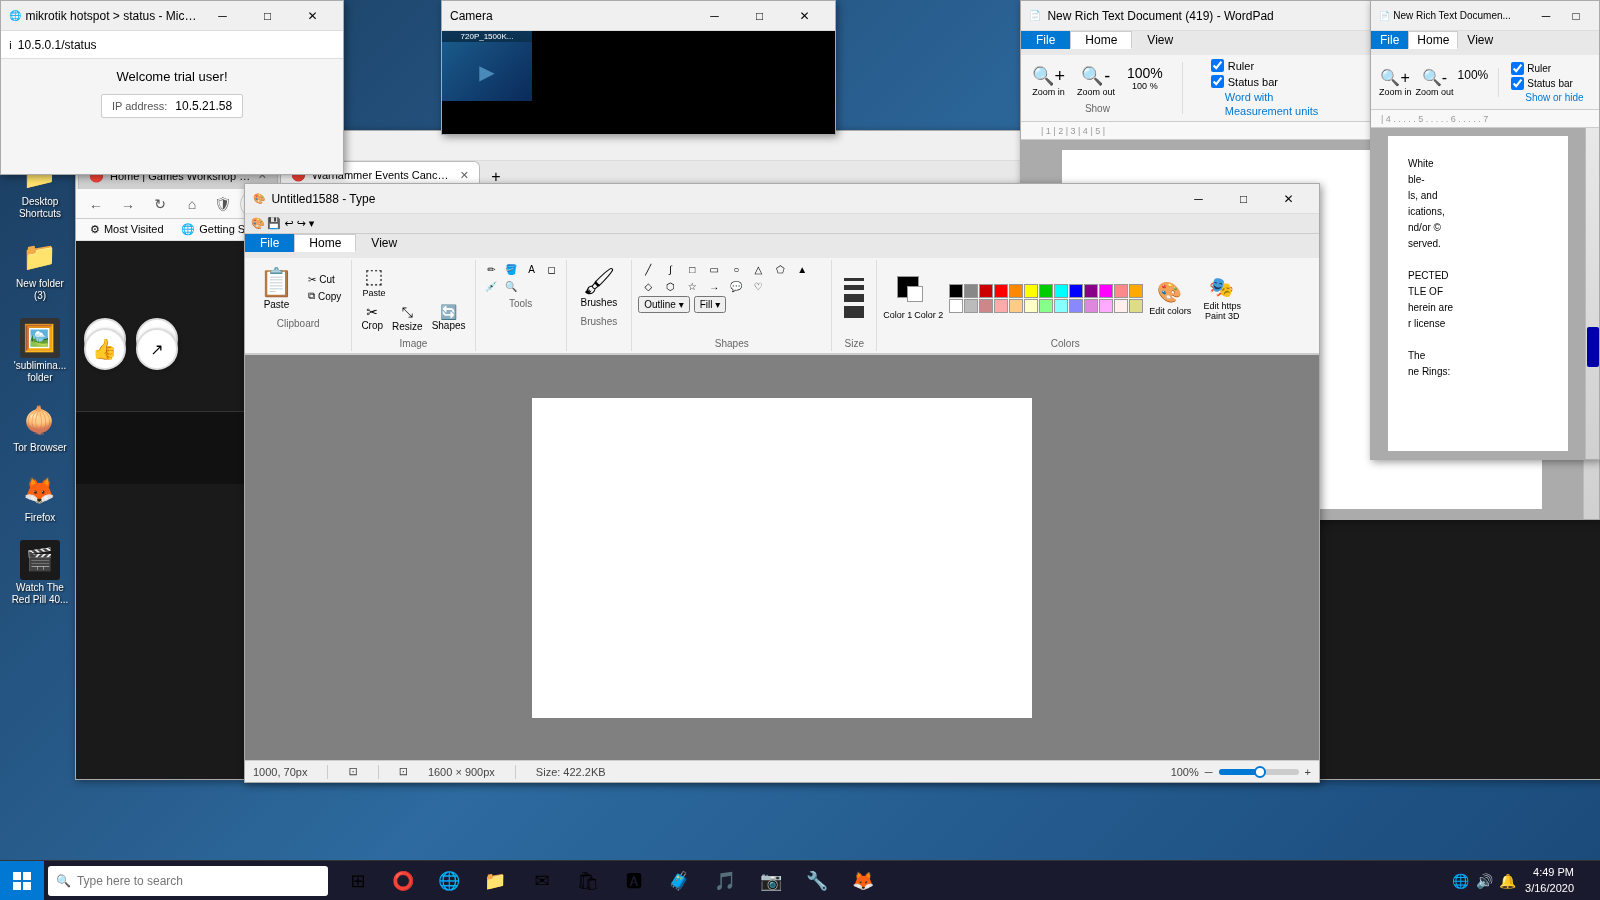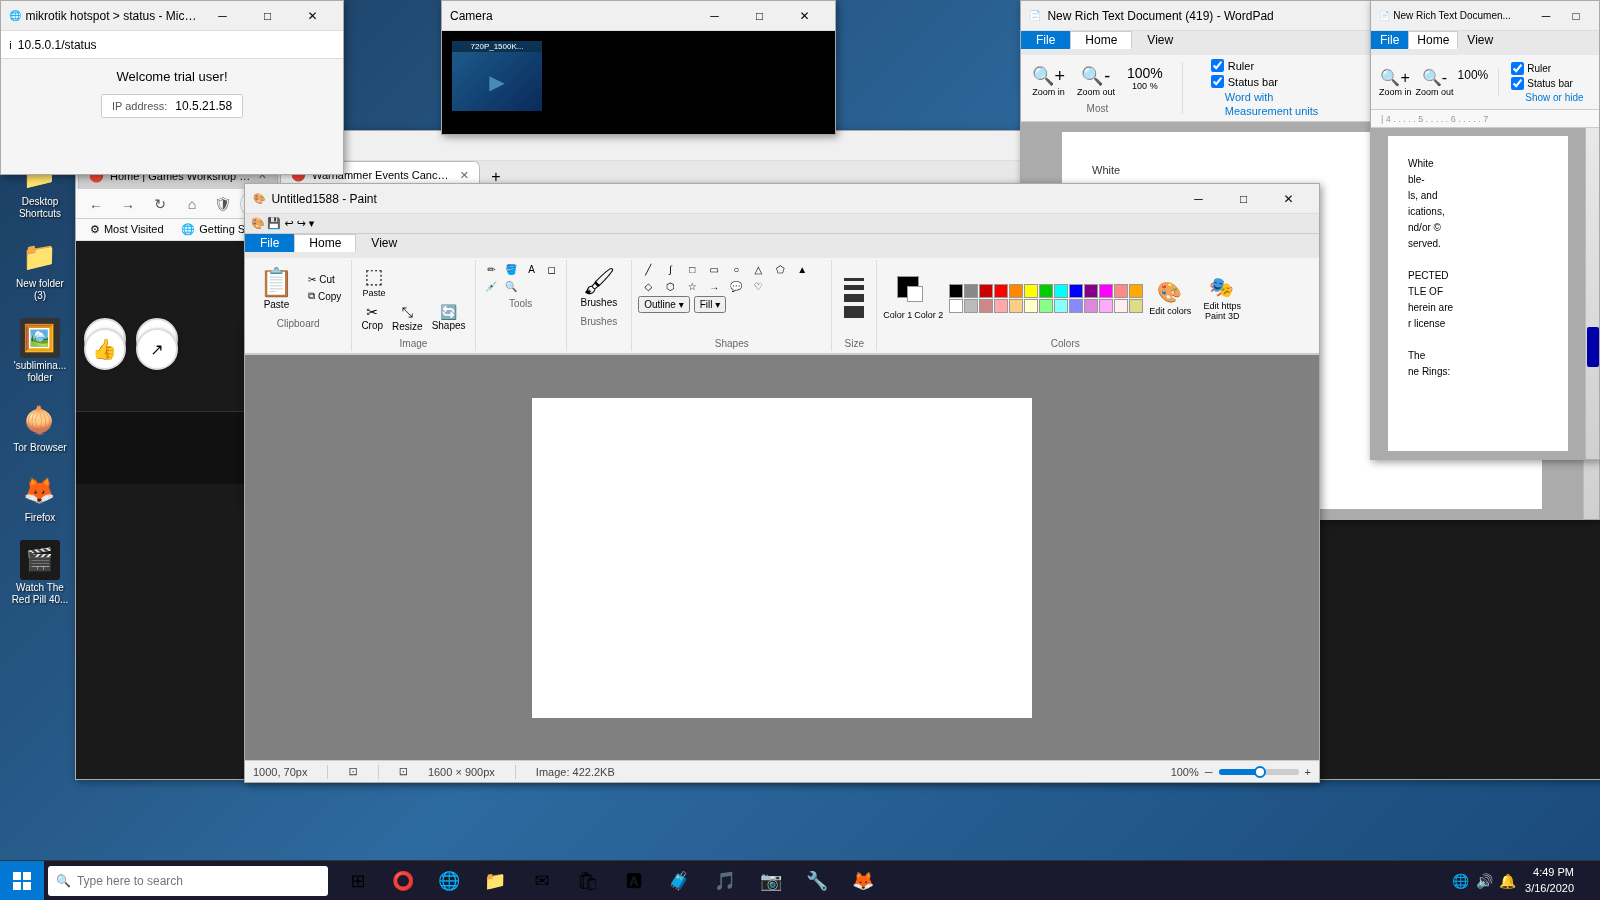--- a/index.html
+++ b/index.html
@@ -708,7 +708,7 @@
         <button class="wc-btn close">✕</button>
       </div>
     </div>
-    <div style="flex:1;background:black;display:flex;align-items:flex-start;padding:10px;gap:6px;">
+    <div style="flex:1;background:black;display:flex;align-items:flex-start;padding:0;gap:6px;">
       <div style="width:90px;height:70px;background:linear-gradient(#1a6aaa,#0a3a6a);cursor:pointer;display:flex;flex-direction:column;">
         <div style="font-size:8px;color:white;background:rgba(0,0,0,0.5);text-align:center;padding:1px;">720P_1500K...</div>
         <div style="flex:1;background:linear-gradient(135deg,#1a5a8a 0%,#0a2a5a 100%);display:flex;align-items:center;justify-content:center;">

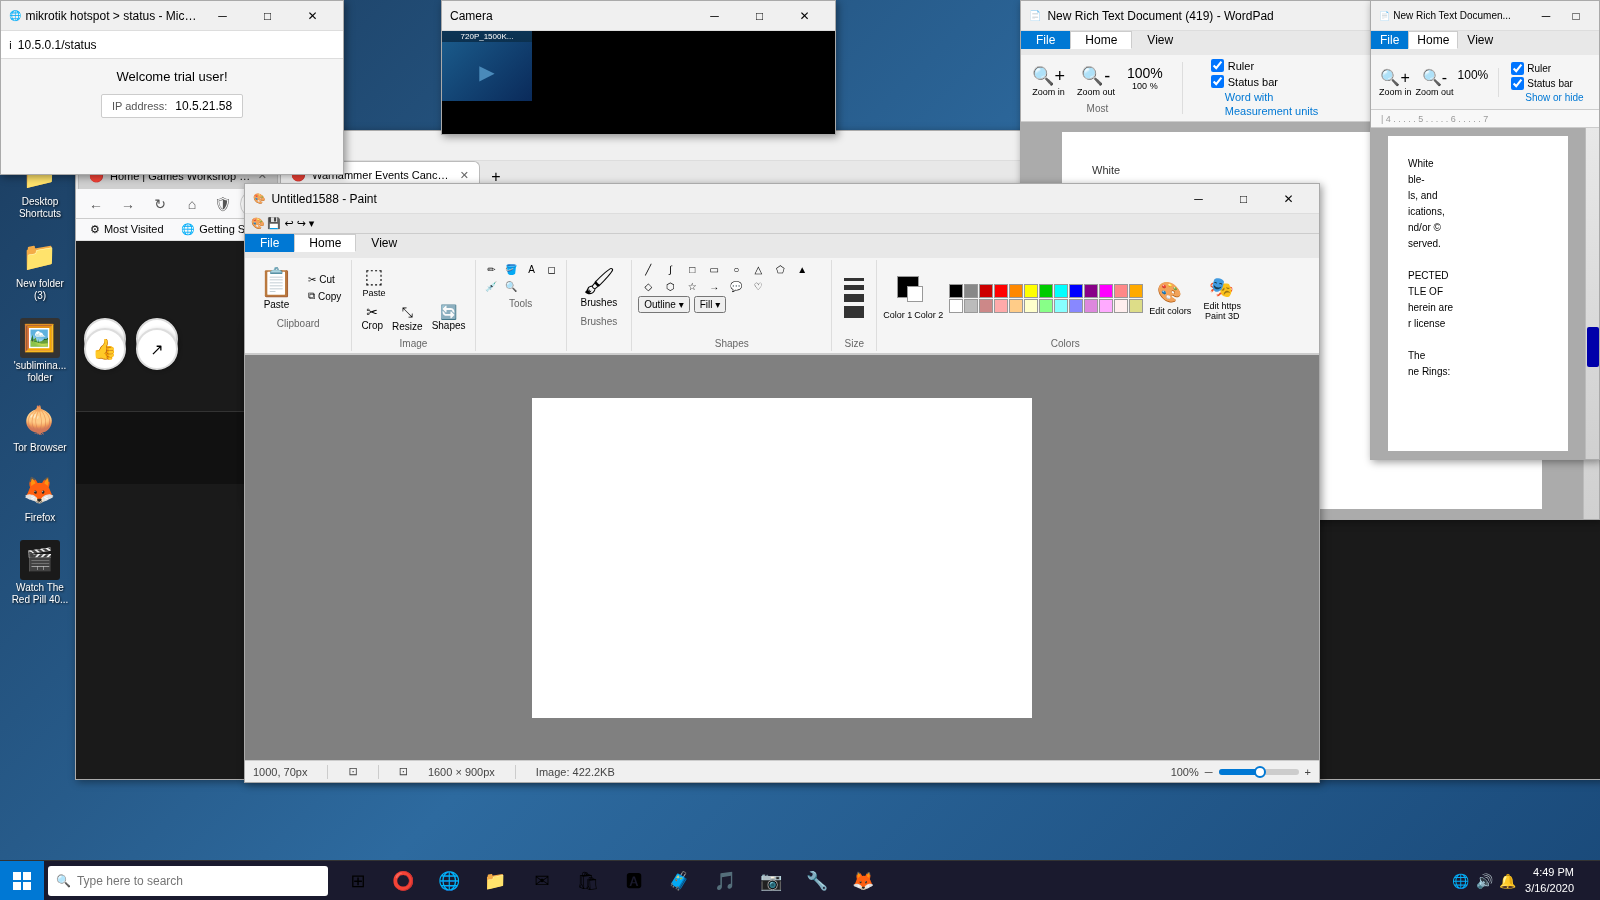--- a/index.html
+++ b/index.html
@@ -307,7 +307,7 @@
             <span style="font-size:9px;">100 %</span>
           </div>
         </div>
-        <span style="font-size:10px;color:#666;text-align:center;">Most</span>
+        <span style="font-size:10px;color:#666;text-align:center;">Show</span>
       </div>
       <div style="display:flex;flex-direction:column;gap:3px;padding-left:8px;">
         <label style="font-size:11px;display:flex;align-items:center;gap:4px;cursor:pointer;">

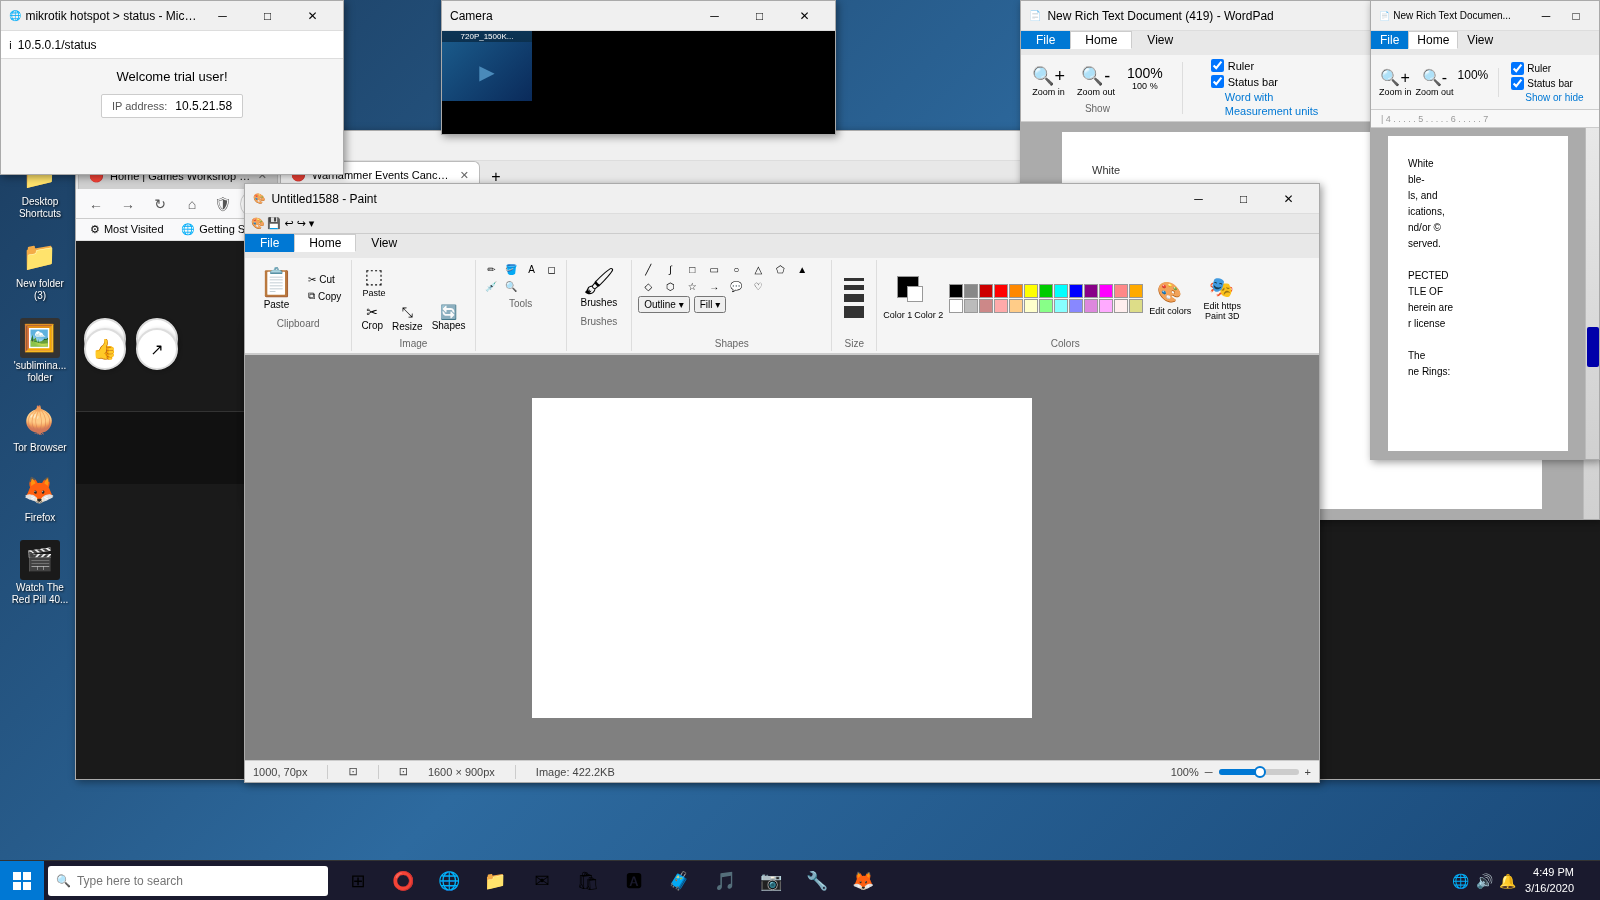--- a/index.html
+++ b/index.html
@@ -325,6 +325,9 @@
       </div>
     </div>
 
+    <div class="wordpad-ruler">
+      <span>| 1 | 2 | 3 | 4 | 5 |</span>
+    </div>
 
     <div style="display:flex;flex:1;overflow:hidden;position:relative;">
       <div class="wordpad-content">

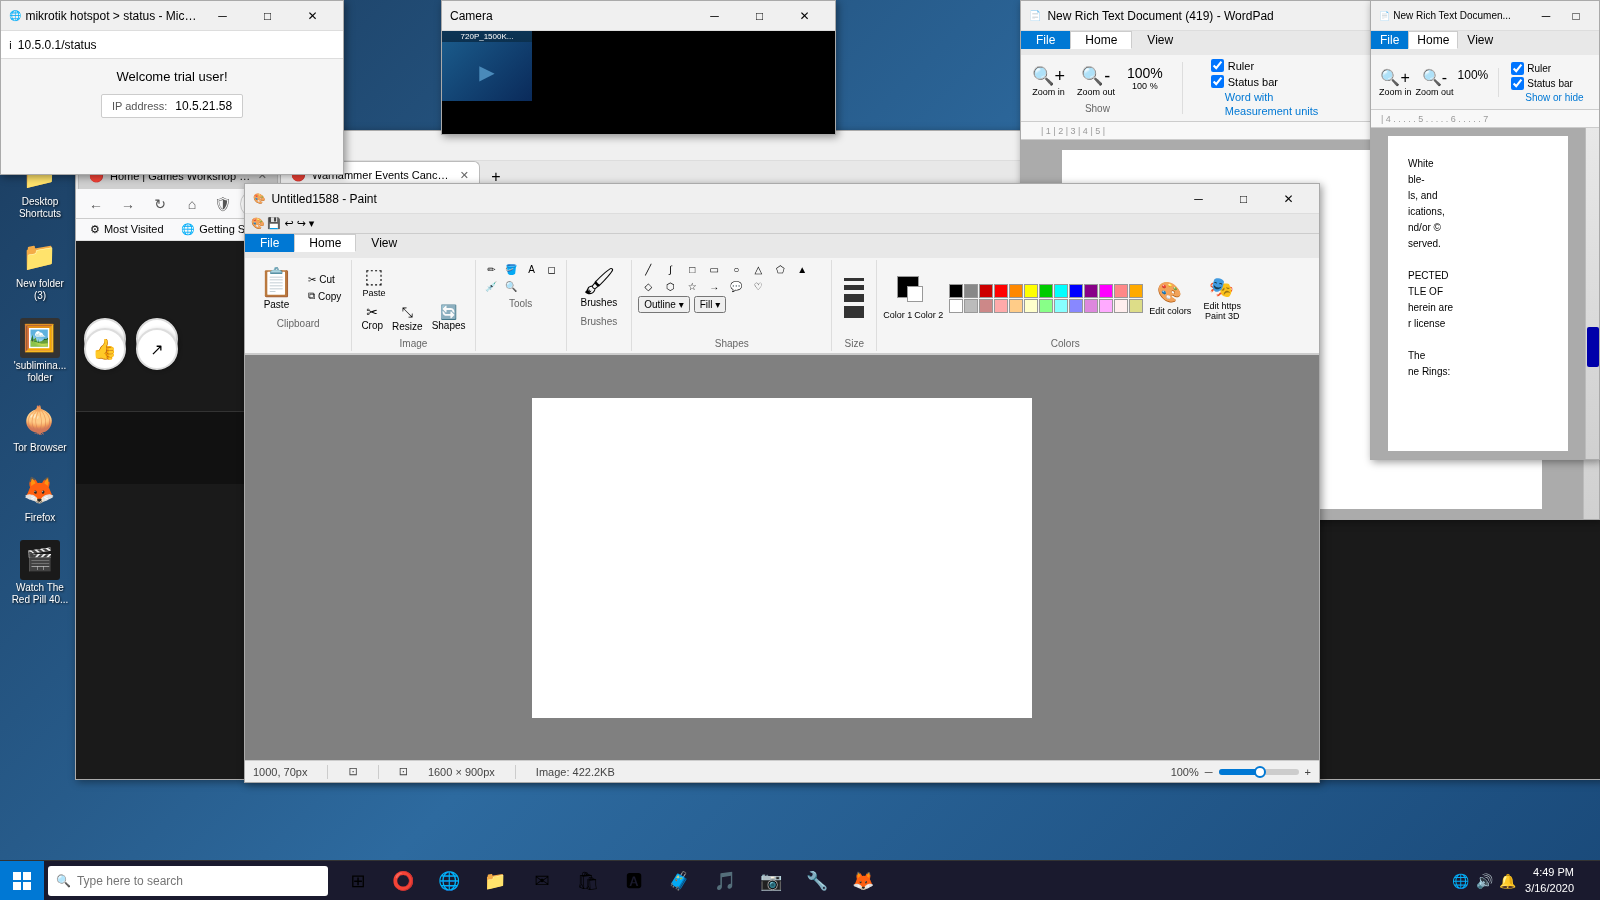--- a/index.html
+++ b/index.html
@@ -463,7 +463,7 @@
     <div class="window-titlebar">
       <div style="display:flex;align-items:center;gap:6px;flex:1;">
         <span style="font-size:10px;">🎨</span>
-        <span class="title">Untitled1588 - Paint</span>
+        <span class="title">Untitled1588 - Type</span>
       </div>
       <div class="window-controls">
         <button class="wc-btn">─</button>

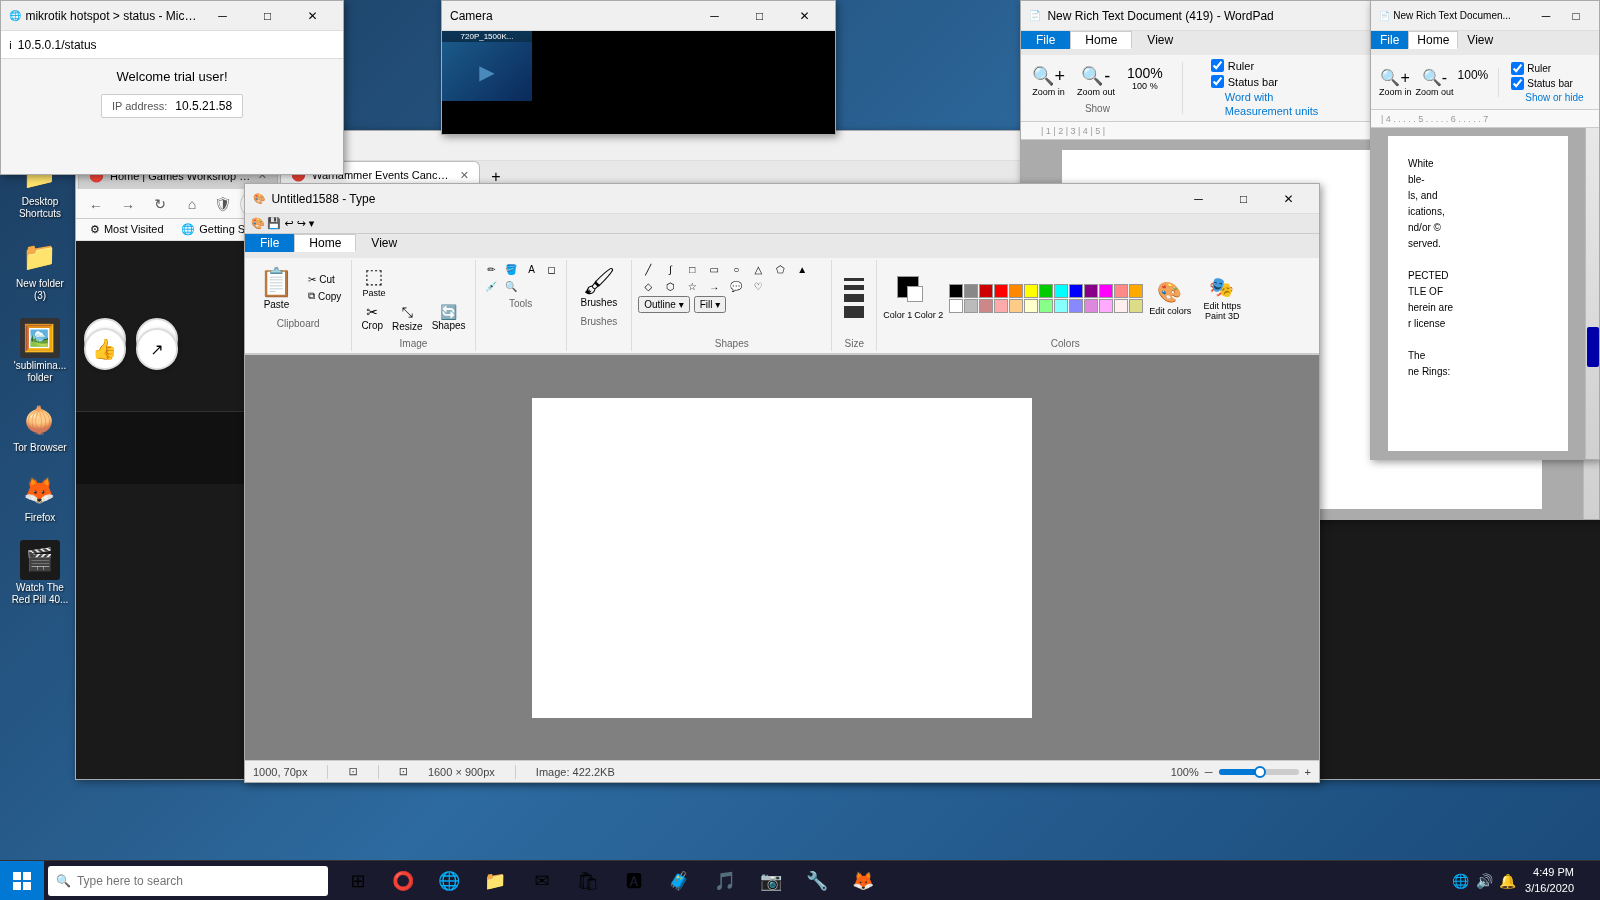--- a/index.html
+++ b/index.html
@@ -666,7 +666,7 @@
       <span>⊡</span>
       <span>1600 × 900px</span>
       <div class="status-sep"></div>
-      <span>Image: 422.2KB</span>
+      <span>Size: 422.2KB</span>
       <div style="margin-left:auto;display:flex;align-items:center;gap:6px;">
         <span>100%</span>
         <span style="cursor:pointer;">─</span>

